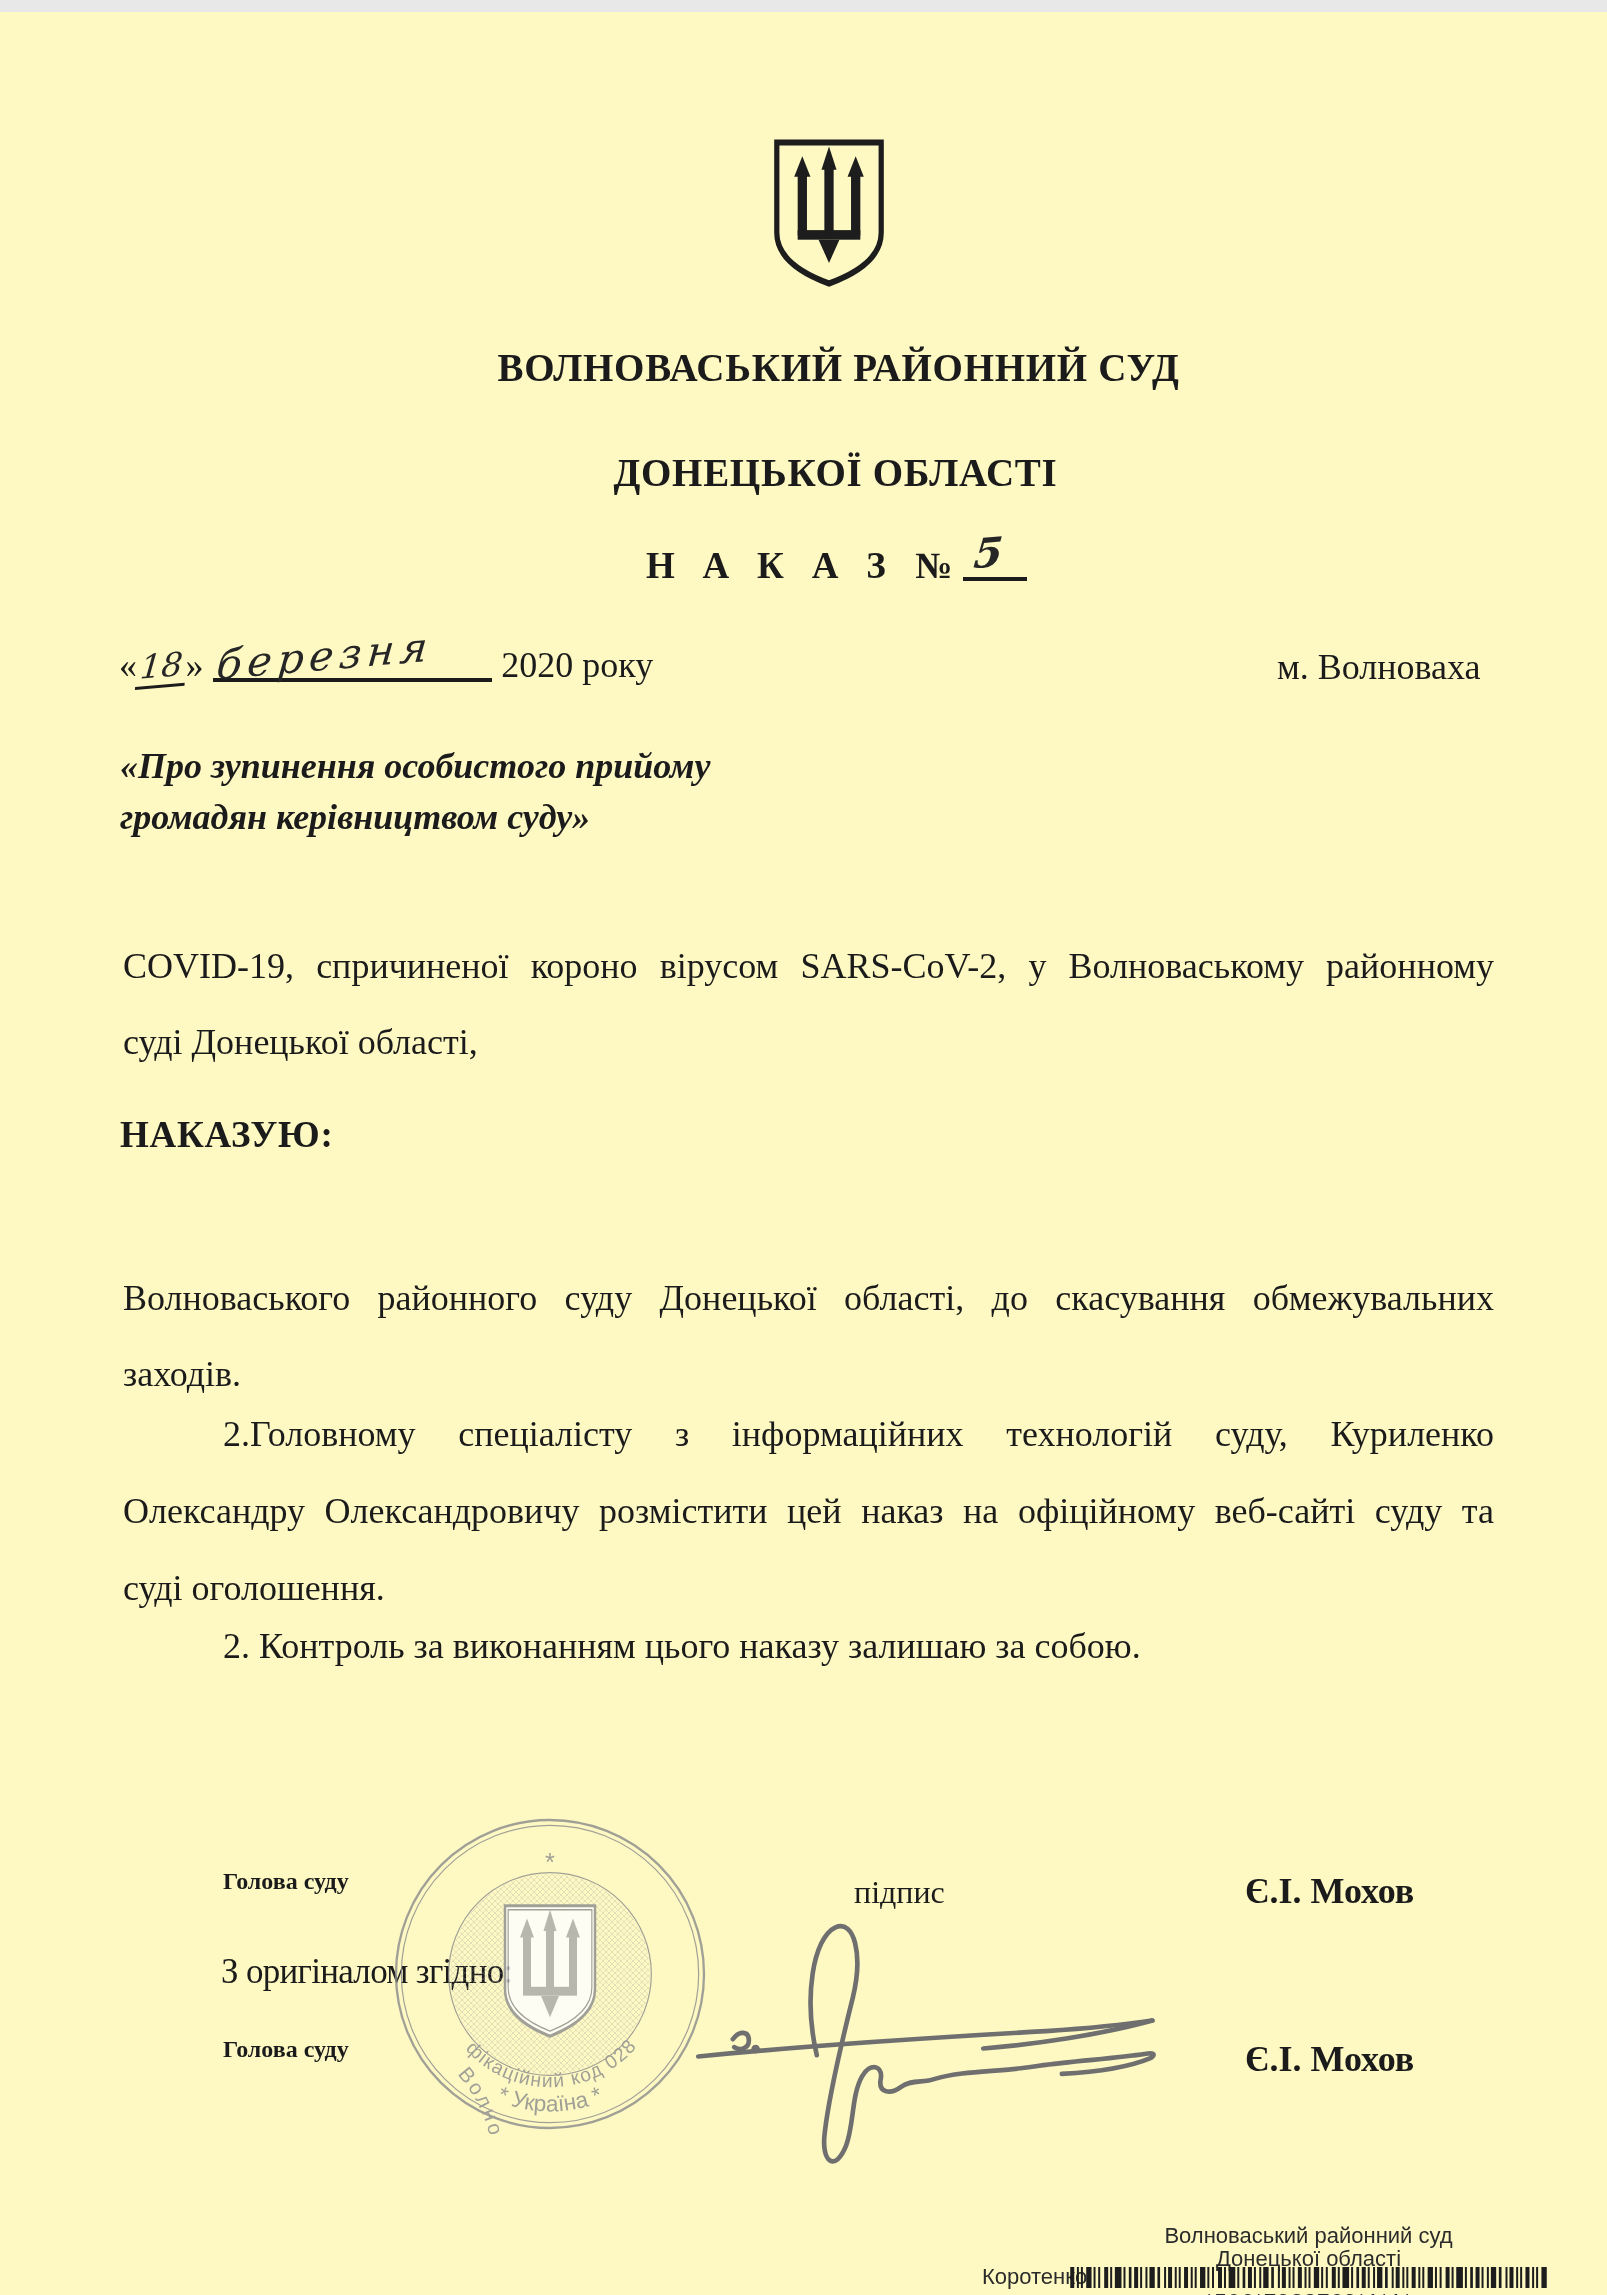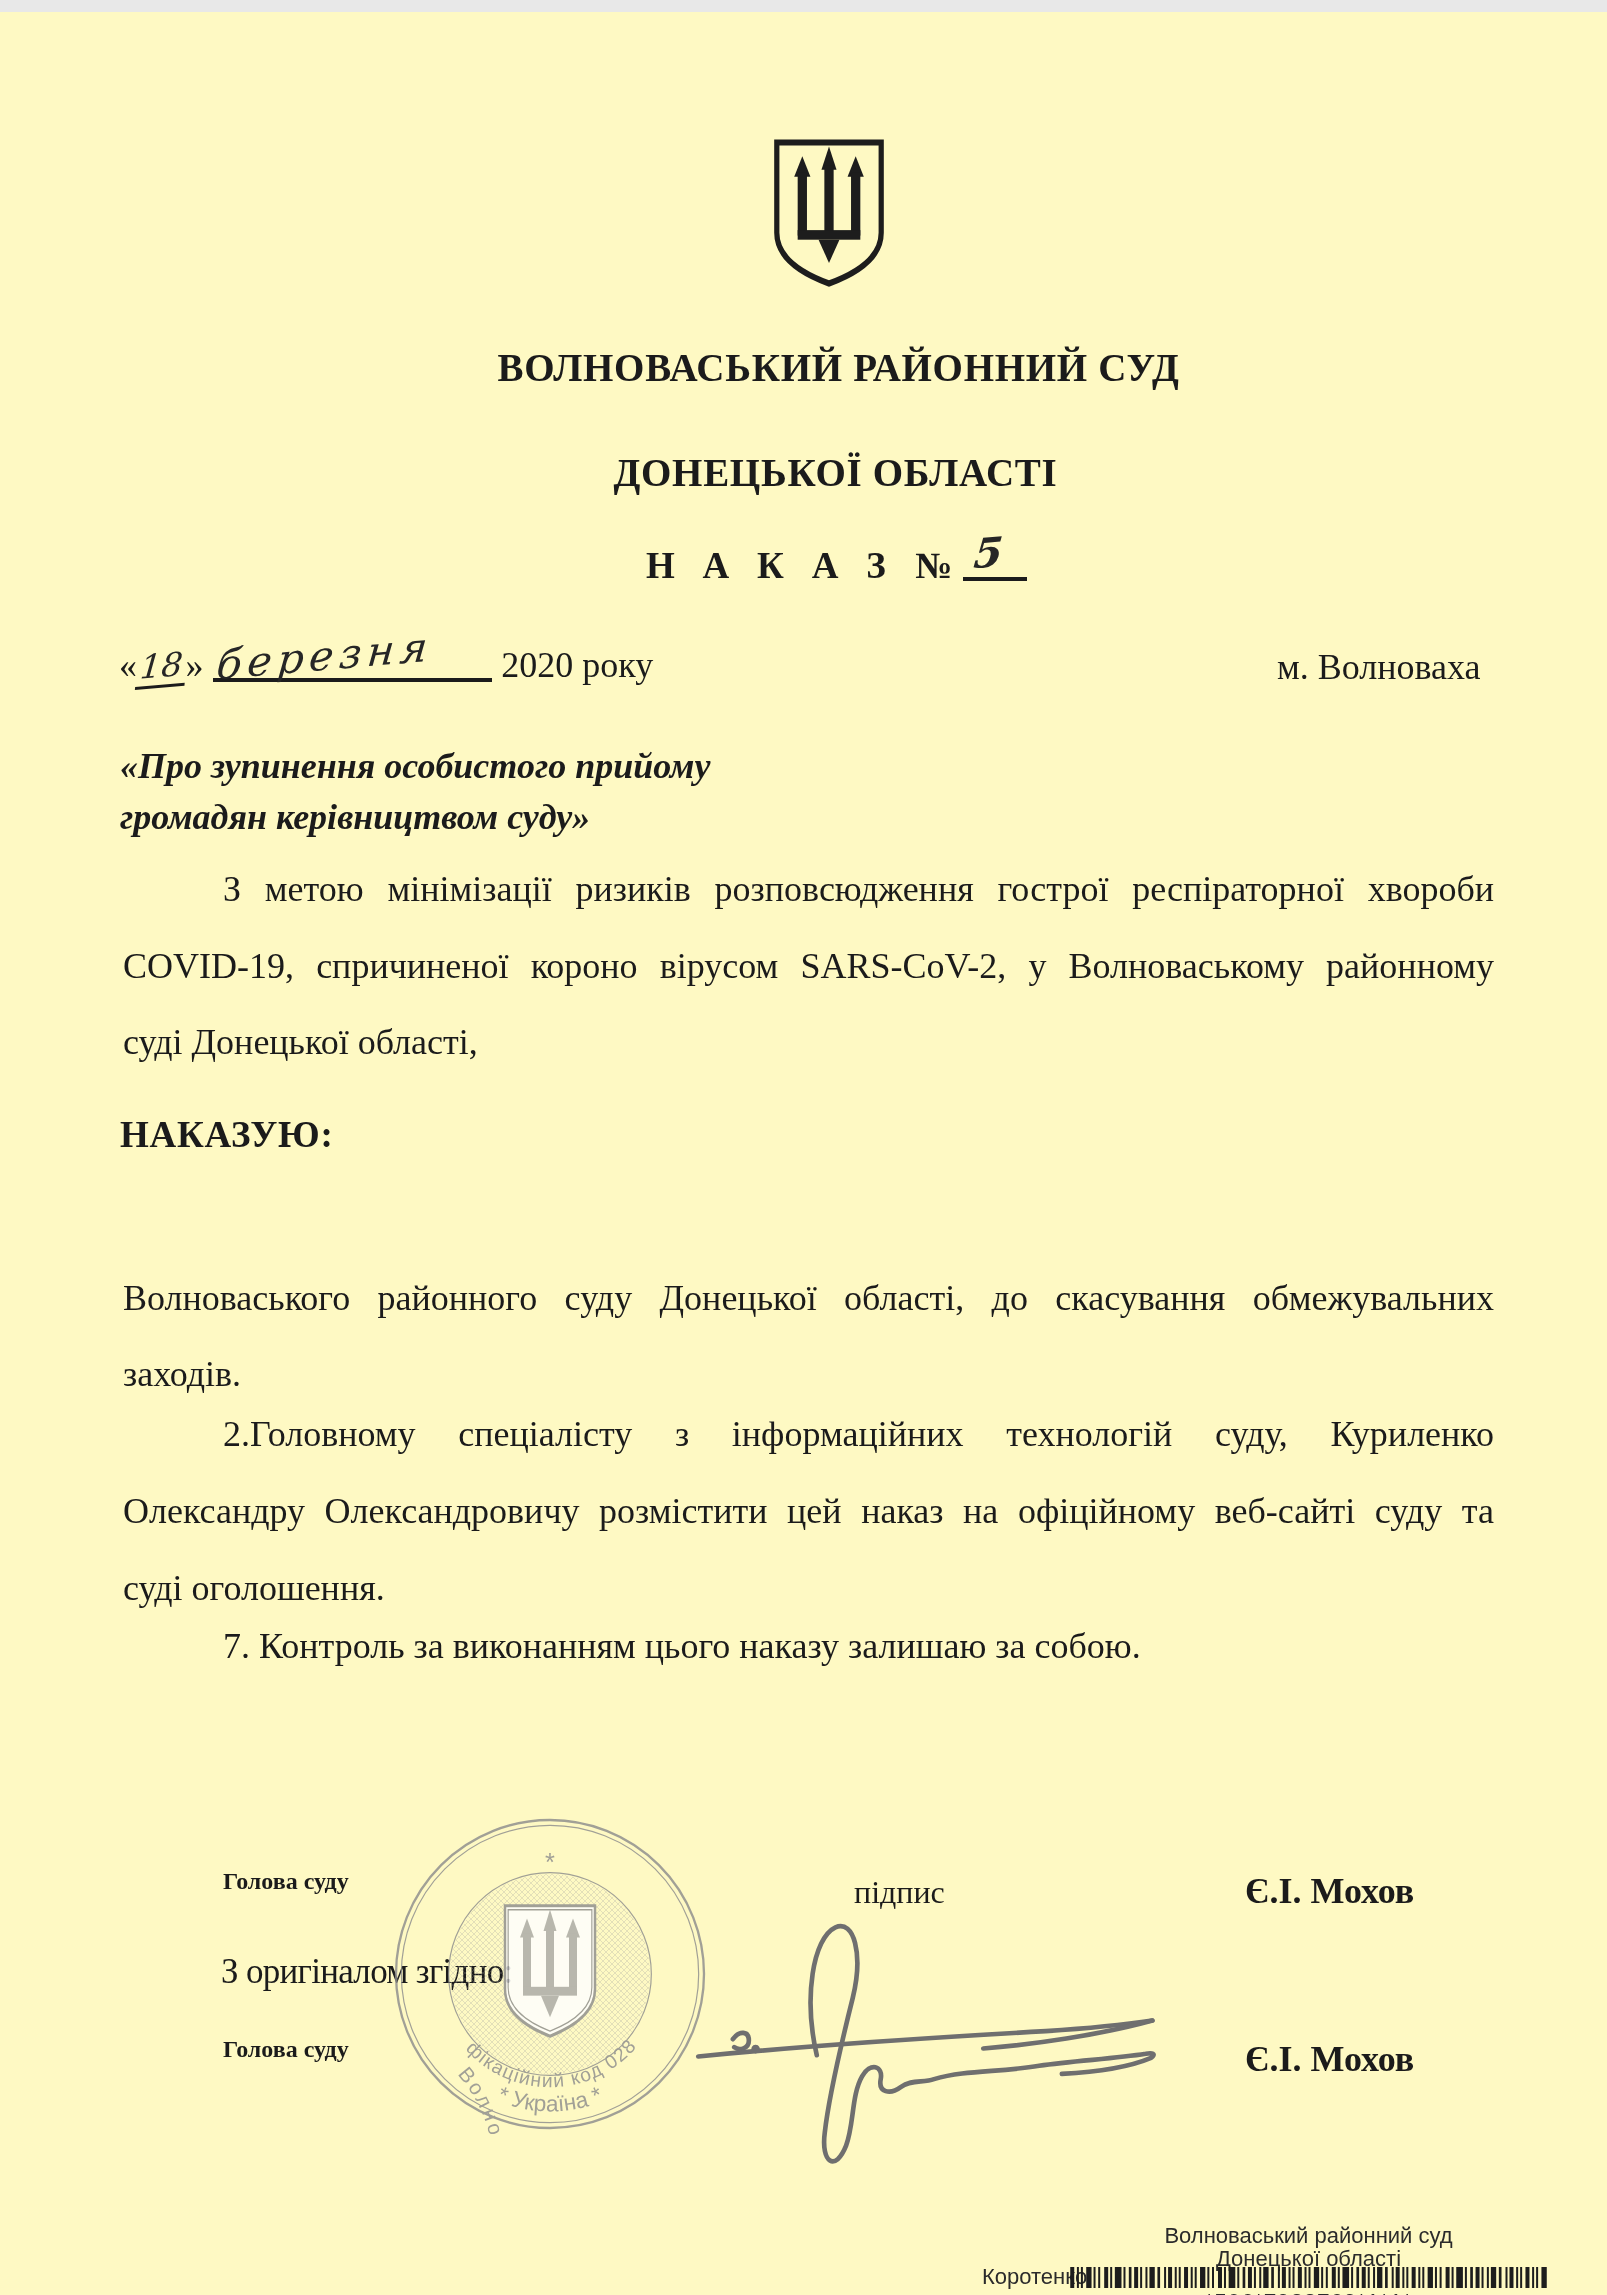--- a/index.html
+++ b/index.html
@@ -100,7 +100,6 @@
   <div class="abs subject" style="left:120px;top:784px;">громадян керівництвом суду»</div>
   <div class="abs subject" style="left:120px;top:733px;">«Про зупинення особистого прийому</div>
 
-  <div class="abs jline ind" style="top:856px;">З метою мінімізації ризиків розповсюдження гострої респіраторної хвороби</div>
   <div class="abs jline" style="top:933px;">COVID-19, спричиненої короно вірусом SARS-CoV-2, у Волноваському районному</div>
   <div class="abs bodyline" style="left:123px;top:1009px;">суді Донецької області,</div>
 

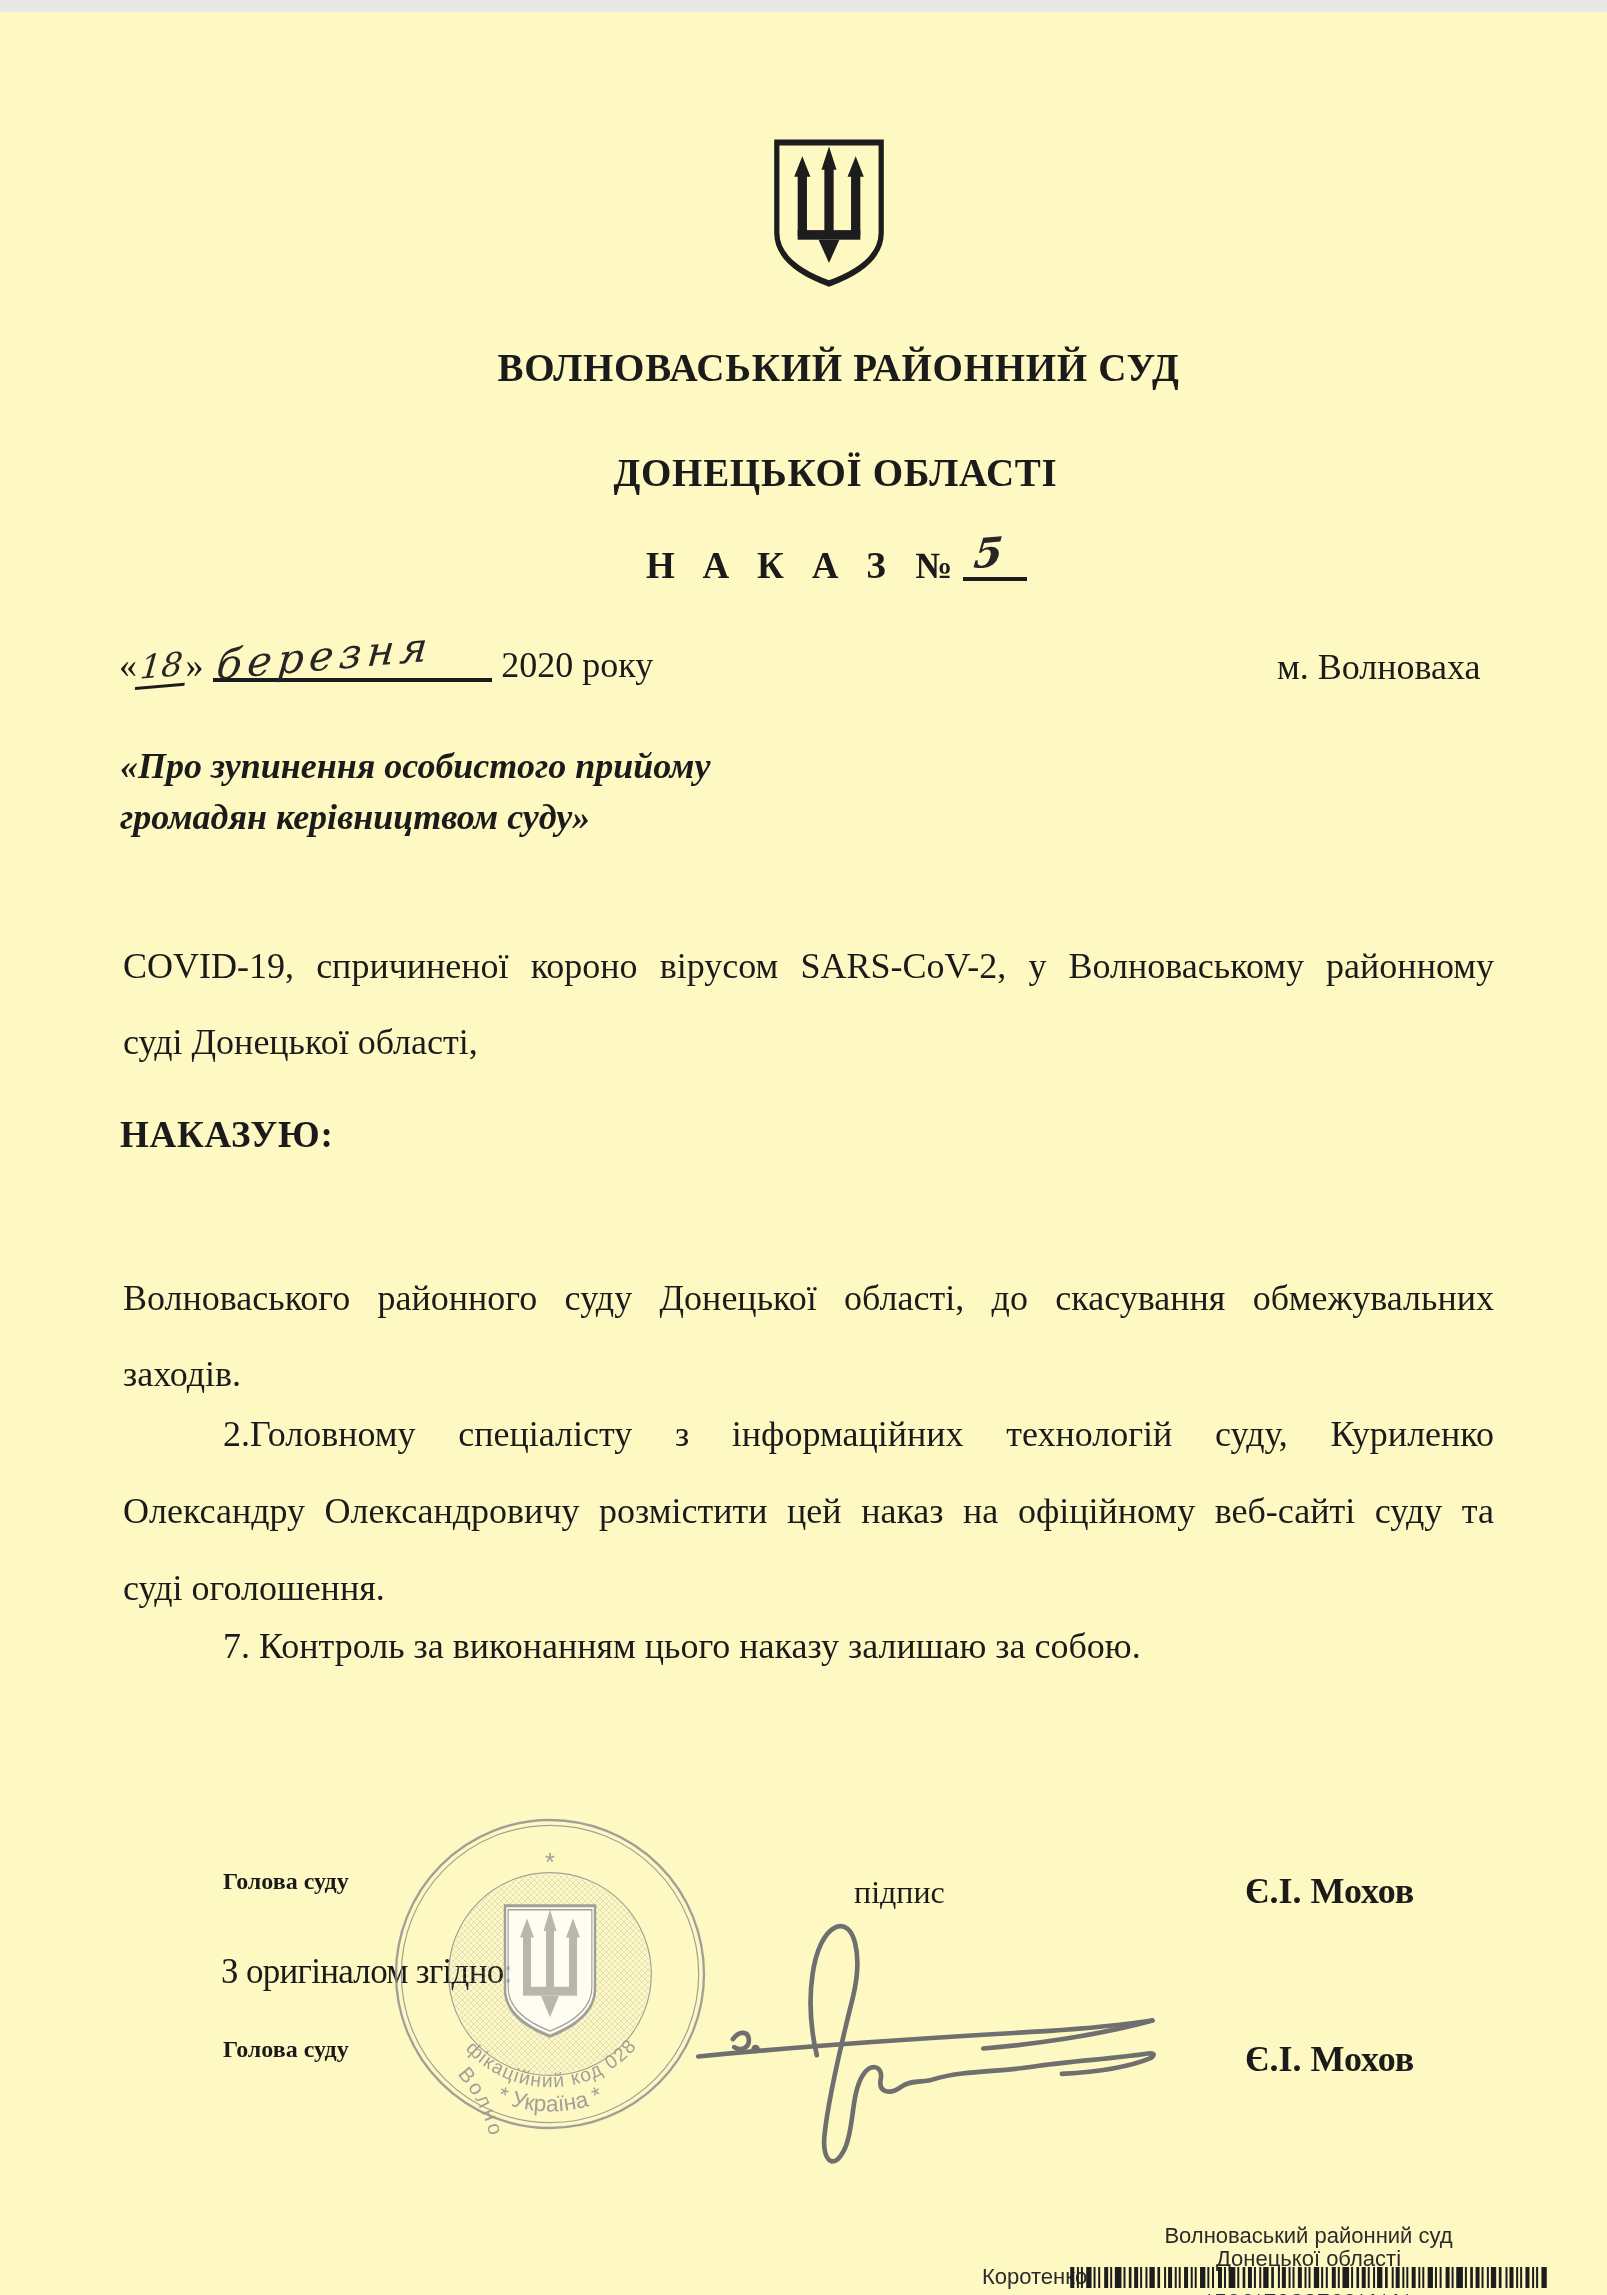--- a/index.html
+++ b/index.html
@@ -112,7 +112,7 @@
   <div class="abs jline" style="top:1478px;">Олександру Олександровичу розмістити цей наказ на офіційному веб-сайті суду та</div>
   <div class="abs bodyline" style="left:123px;top:1555px;">суді оголошення.</div>
 
-  <div class="abs bodyline" style="left:223px;top:1613px;">7. Контроль за виконанням цього наказу залишаю за собою.</div>
+  <div class="abs bodyline" style="left:223px;top:1613px;">2. Контроль за виконанням цього наказу залишаю за собою.</div>
 
   <div class="abs sig-title" style="left:223px;top:1856px;">Голова суду</div>
   <div class="abs sig-word" style="left:854px;top:1862px;">підпис</div>

